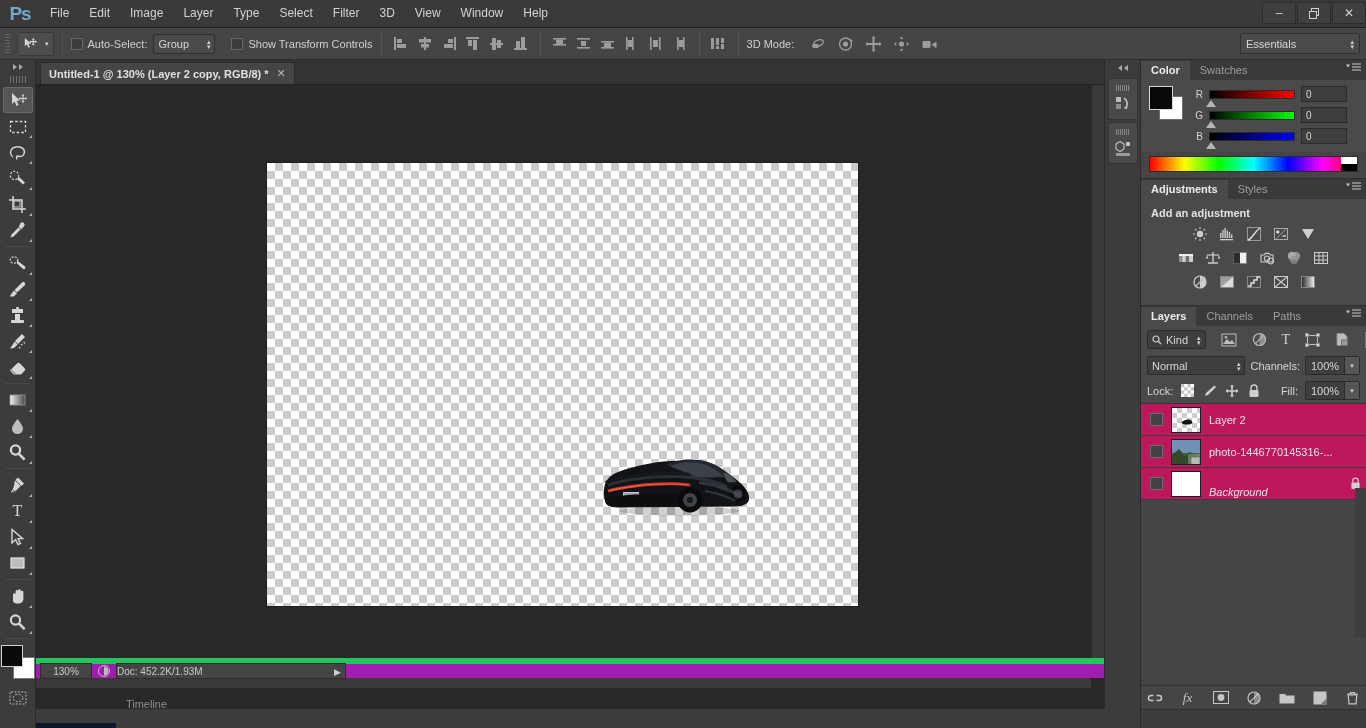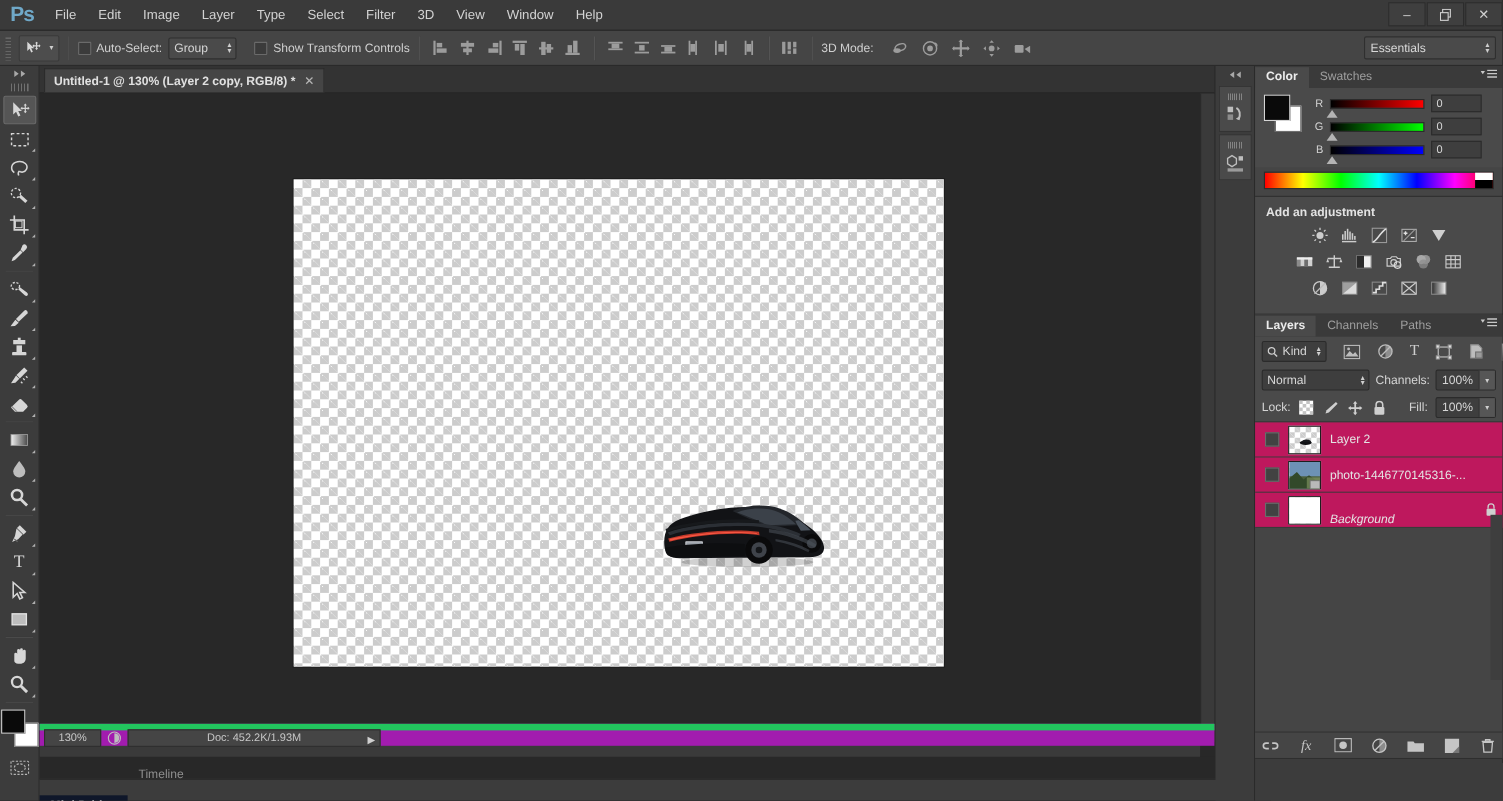--- a/index.html
+++ b/index.html
@@ -733,6 +733,18 @@
     </div>
 
     <div class="panel">
+      <div class="ptabs">
+        <div id="adj-tabs" style="display:flex">
+            <div class="ptab active">Adjustments</div>
+            <div class="ptab">Styles</div>
+          </div>
+        <div class="pmenu">
+          <svg width="15" height="9" viewBox="0 0 15 9">
+              <path d="M0 1.5 l4 0 l-2 3 z" fill="#c8c8c8"></path>
+              <path d="M6 1 h9 M6 4 h9 M6 7 h9" stroke="#c8c8c8" stroke-width="1.2"></path>
+            </svg>
+        </div>
+      </div>
       <div class="pbody" style="padding-bottom:8px">
         <div class="adj-title">Add an adjustment</div>
         <div class="adj-row">

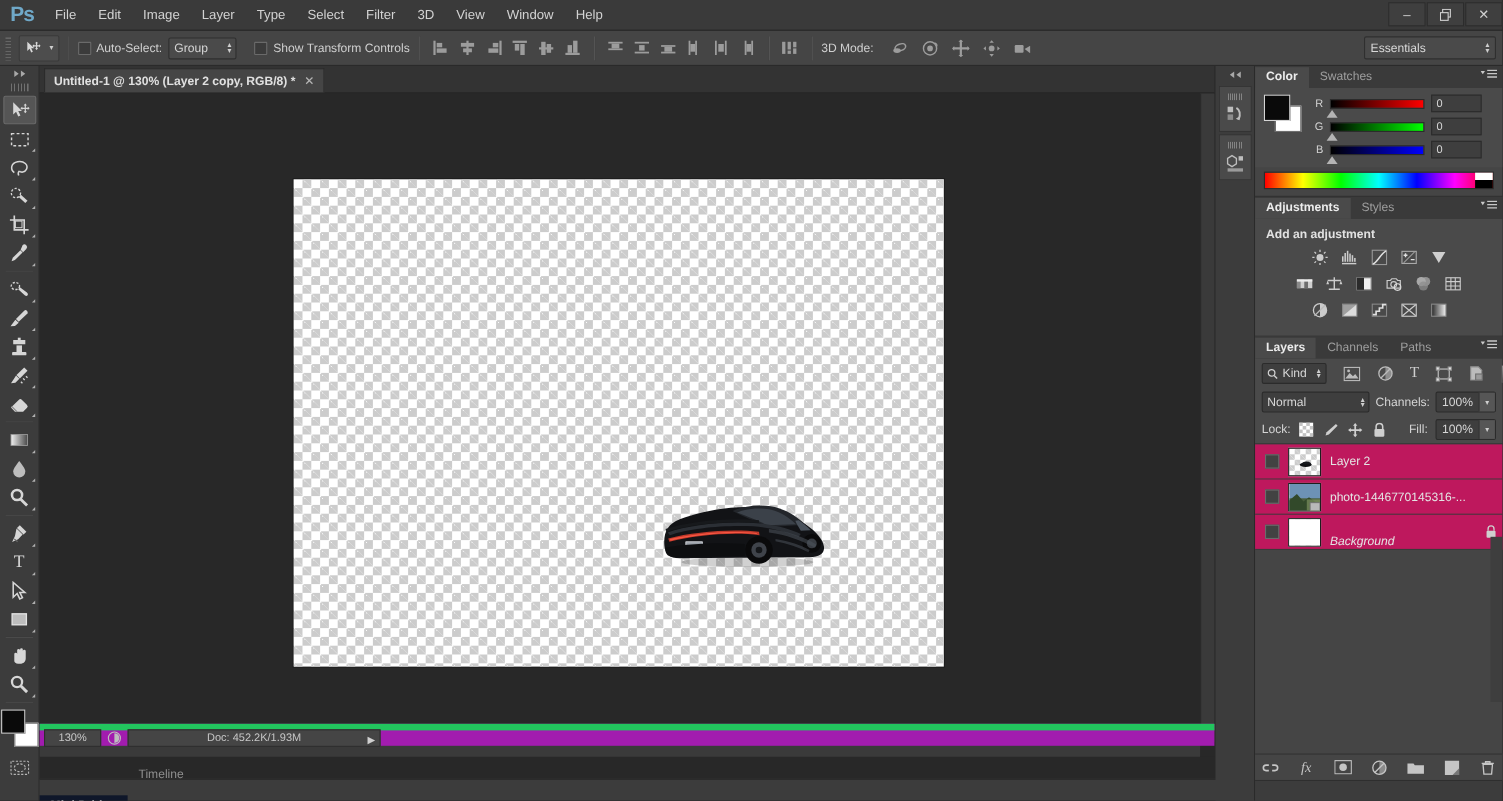--- a/index.html
+++ b/index.html
@@ -129,7 +129,7 @@
   }
   .st-zoom { width: 52px; text-align: center; background: #454545; height: 16px; line-height: 16px; margin-left: 4px; border: 1px solid #2e2e2e; }
   .st-icon { width: 24px; display: flex; align-items: center; justify-content: center; }
-  .st-doc { flex: 1; background: #454545; height: 16px; line-height: 16px; text-align: center; border: 1px solid #2e2e2e; max-width: 230px; position: relative; }
+  .st-doc { flex: 1; background: #454545; height: 16px; line-height: 16px; border: 1px solid #2e2e2e; max-width: 230px; position: relative; }
   .st-arrow { margin-left: 10px; color: #d0d0d0; font-size: 9px; }
 
   

